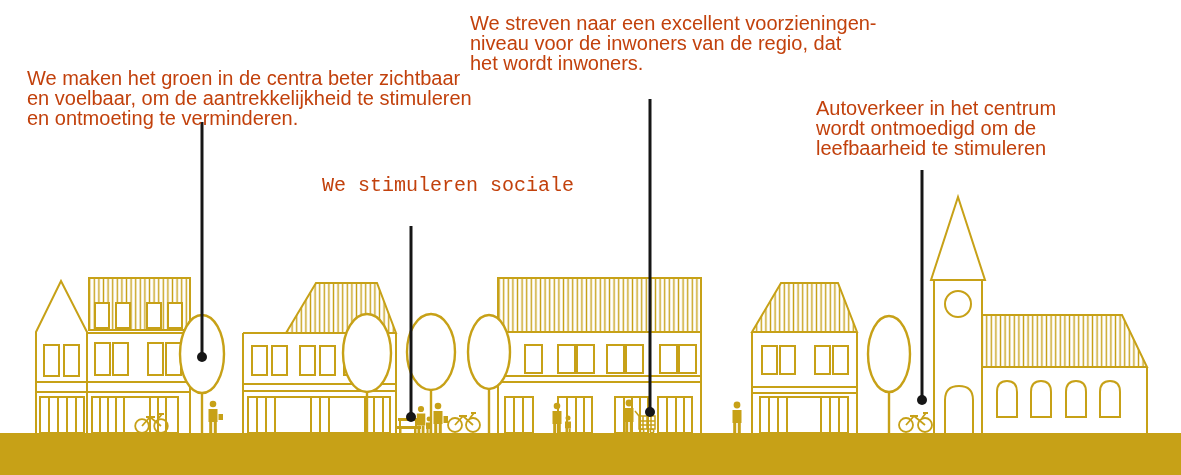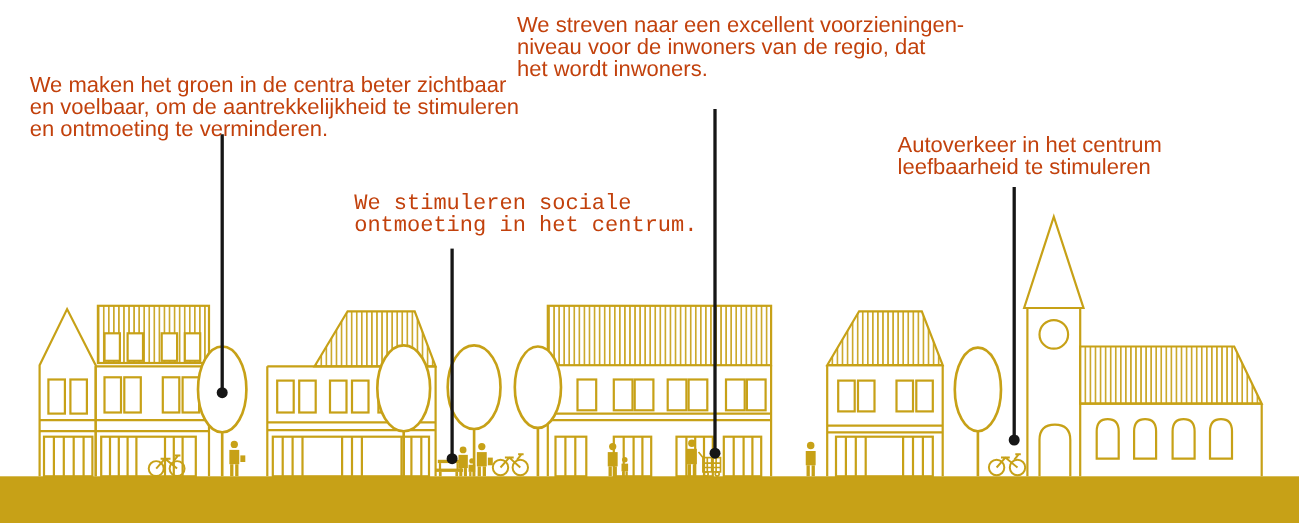--- a/index.html
+++ b/index.html
@@ -264,7 +264,7 @@
     <div>ontmoeting in het centrum.</div>
   </div>
 
-  <div class="annotation" style="left:816px;top:98px;margin-top:24px;">
+  <div class="annotation" style="left:816px;top:98px;">
     <div>Autoverkeer in het centrum</div>
     <div>leefbaarheid te stimuleren</div>
   </div>

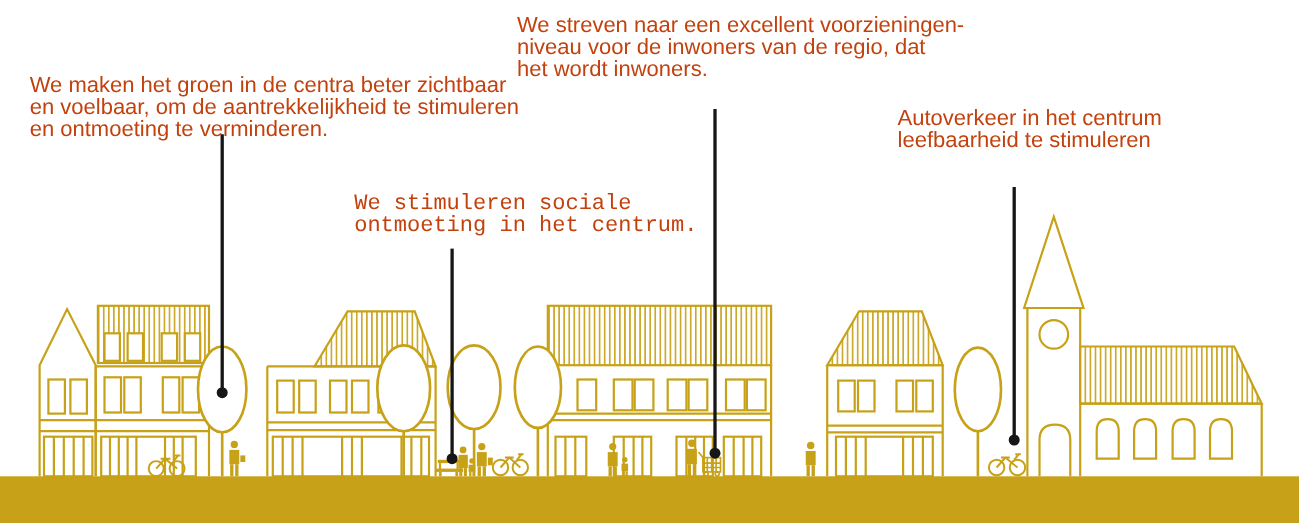--- a/index.html
+++ b/index.html
@@ -266,6 +266,7 @@
 
   <div class="annotation" style="left:816px;top:98px;">
     <div>Autoverkeer in het centrum</div>
+    <div>wordt ontmoedigd om de</div>
     <div>leefbaarheid te stimuleren</div>
   </div>
 

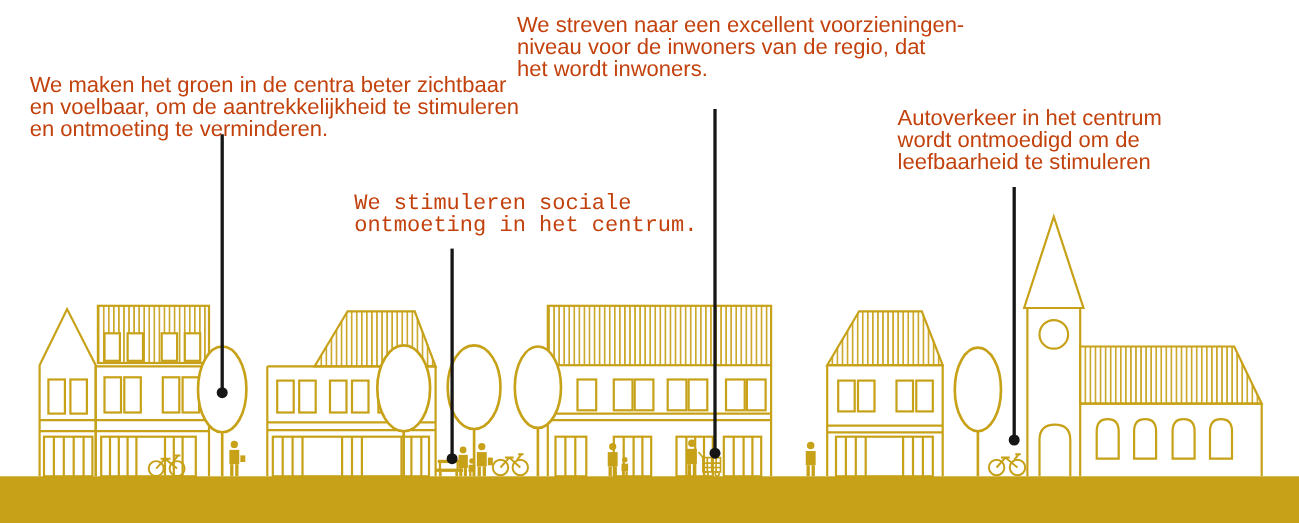--- a/index.html
+++ b/index.html
@@ -261,7 +261,6 @@
 
   <div class="annotation" style="left:322px;top:176px;font-family:Liberation Mono, monospace;">
     <div>We stimuleren sociale</div>
-    <div>ontmoeting in het centrum.</div>
   </div>
 
   <div class="annotation" style="left:816px;top:98px;">

